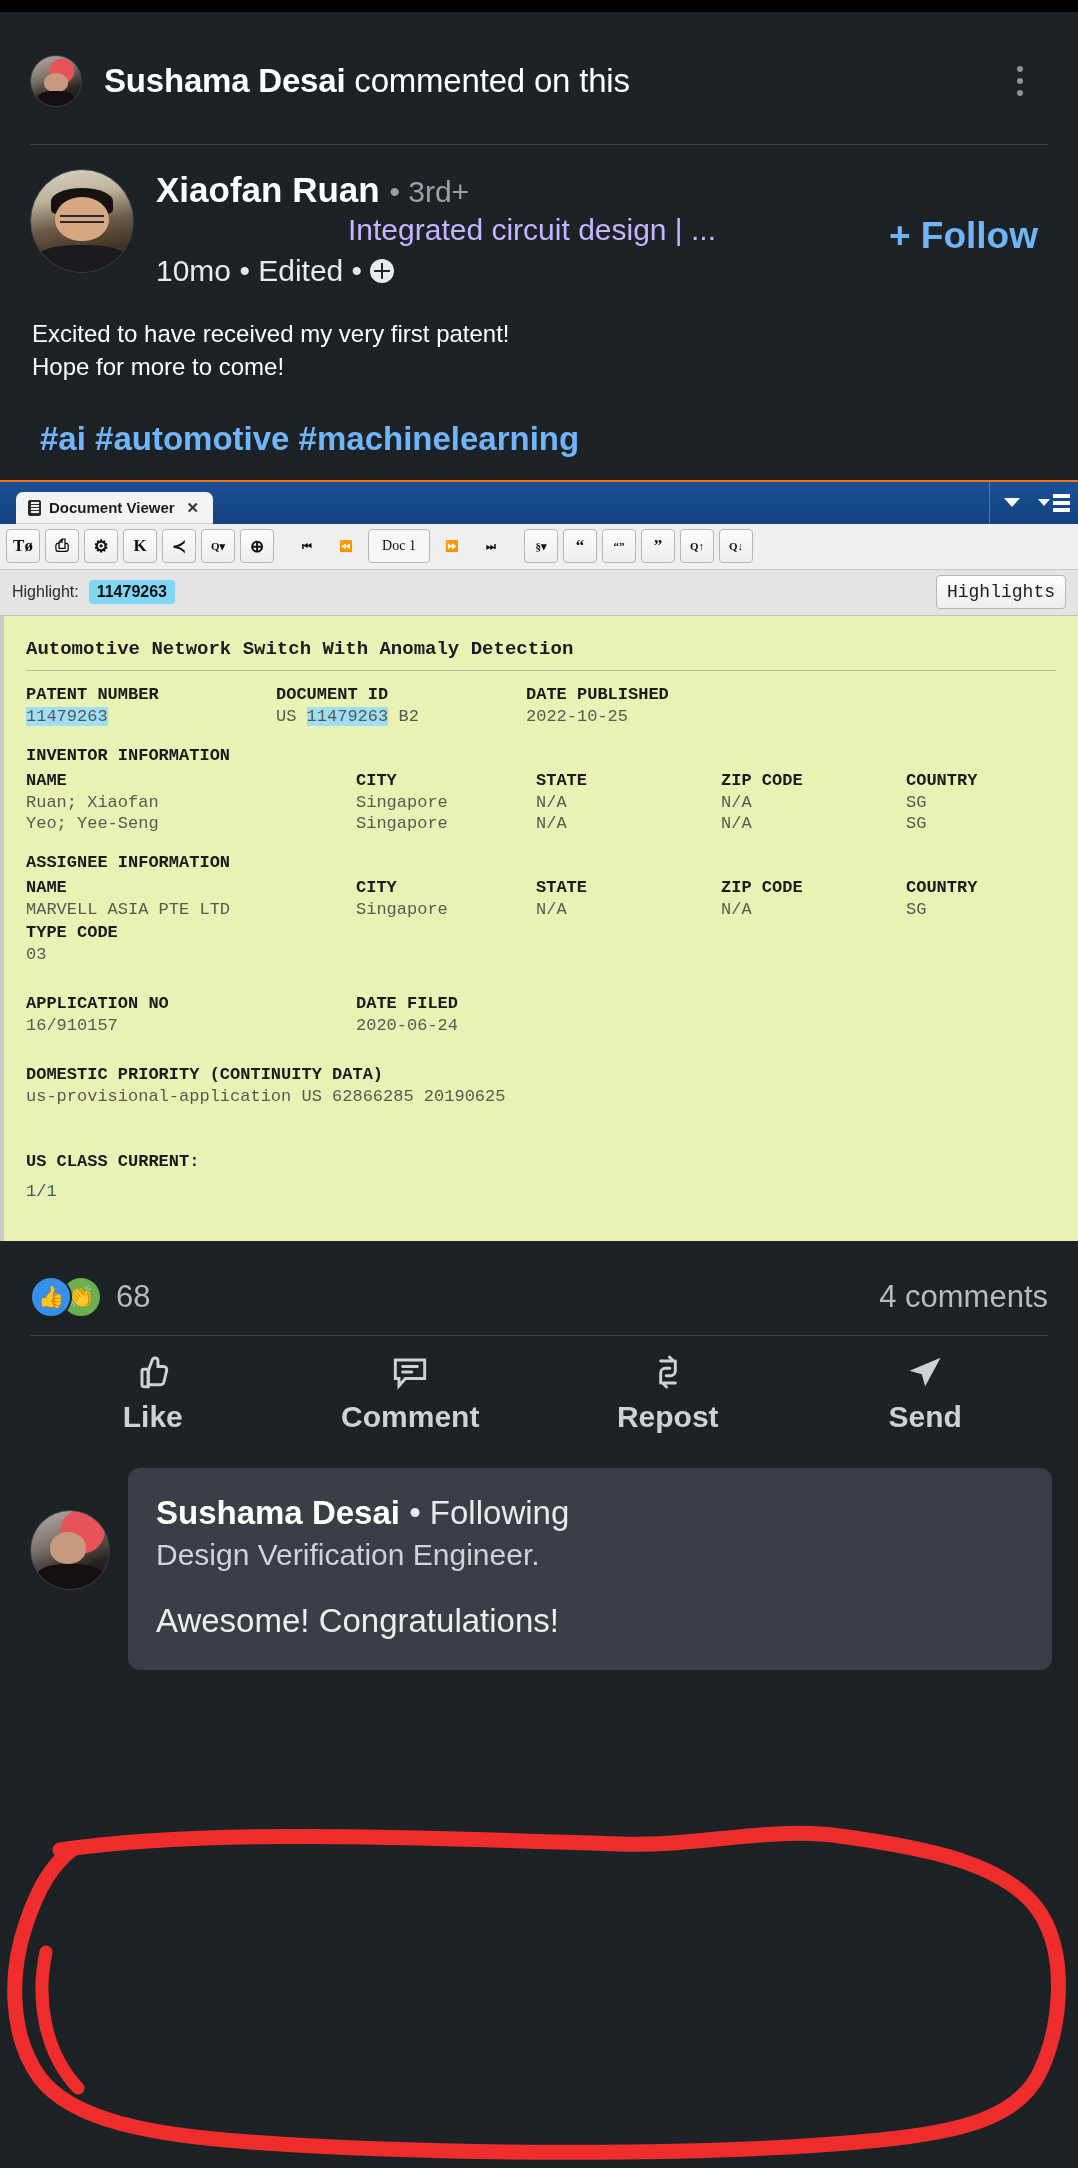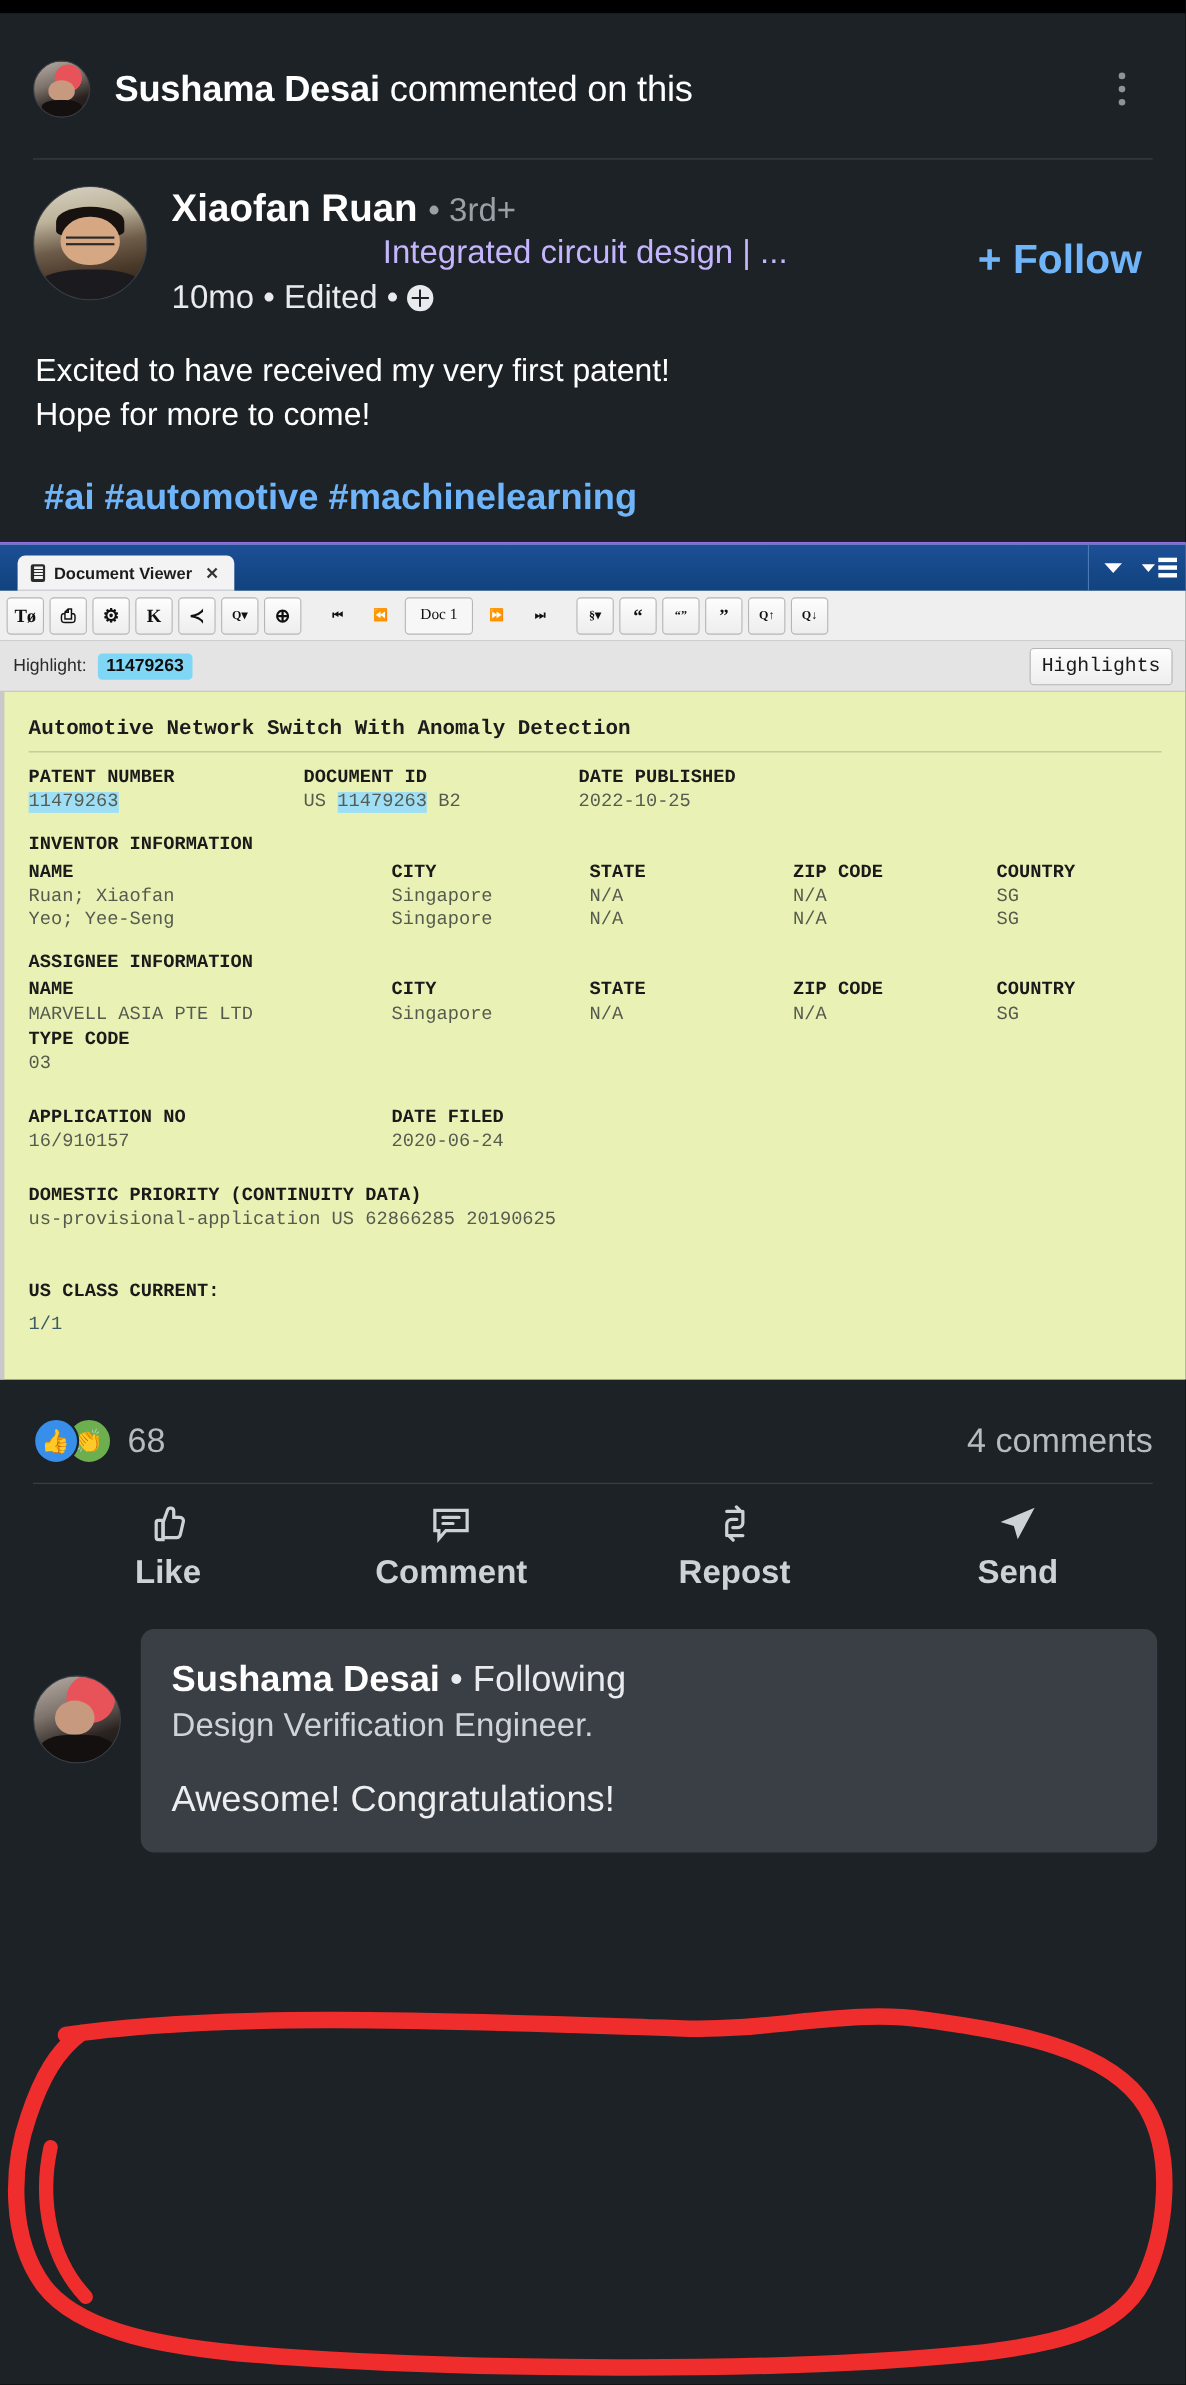--- a/index.html
+++ b/index.html
@@ -138,7 +138,7 @@
   
   .post-body {
     padding: 26px 32px 0 32px;
-    font-size: 29px; line-height: 1.38; color: #ffffff;
+    font-size: 24px; line-height: 1.38; color: #ffffff;
   }
   .hashtags {
     padding: 36px 32px 22px 40px;

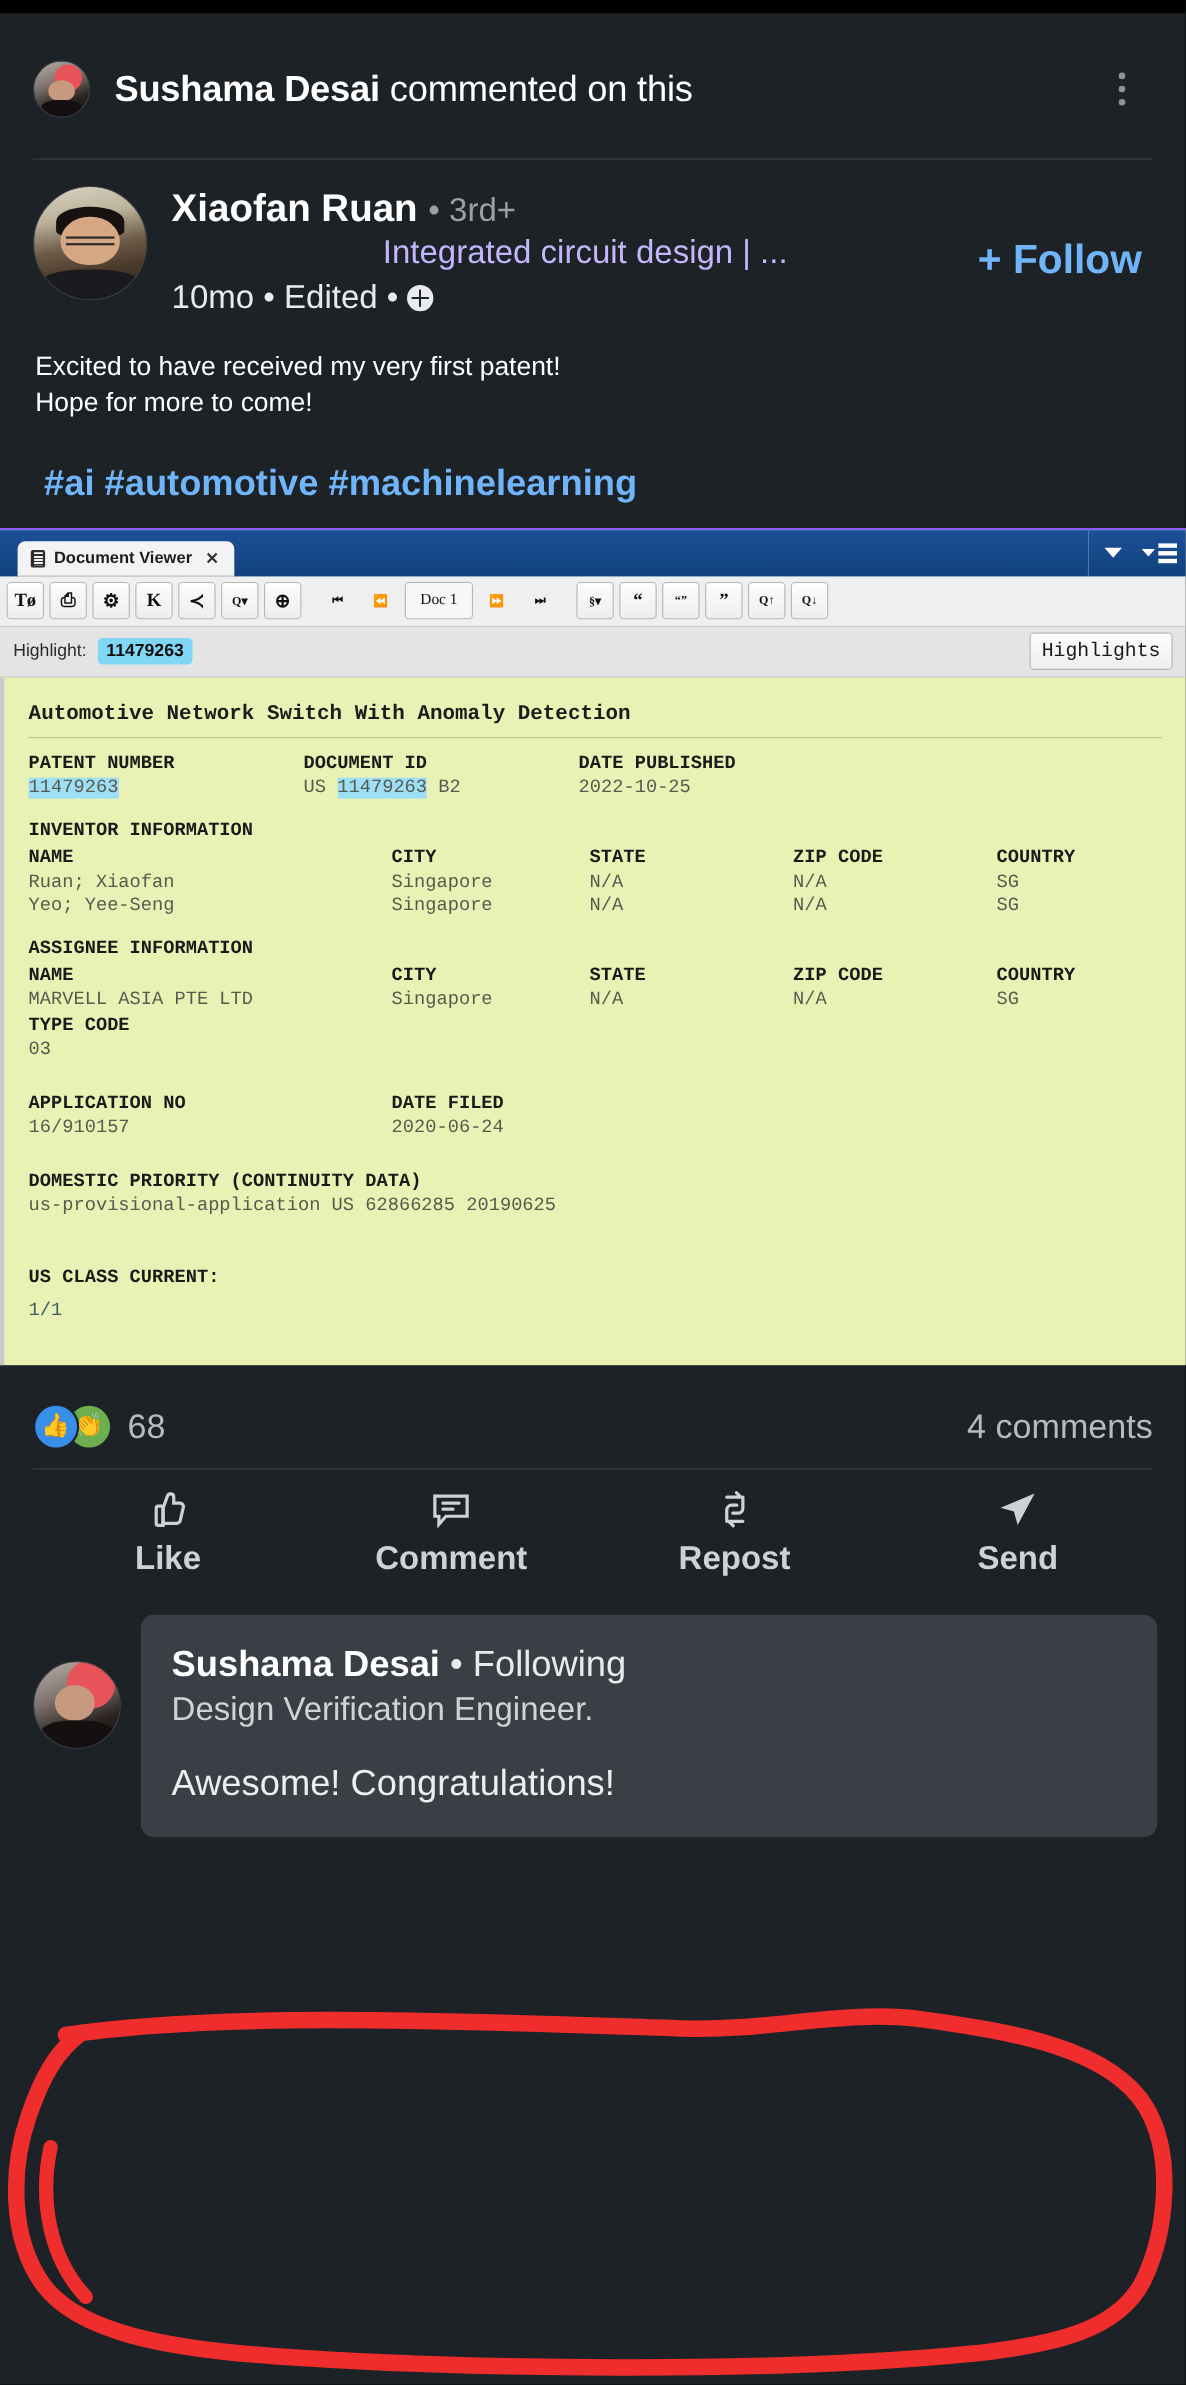--- a/index.html
+++ b/index.html
@@ -149,7 +149,7 @@
   .docviewer {
     width: 1078px;
     background: #e9e9e9;
-    border-top: 2px solid #8b5cf6;
+    border-top: 2px solid #f97316;
   }
   .dv-tabbar {
     height: 42px; background: #1e4d8c;

